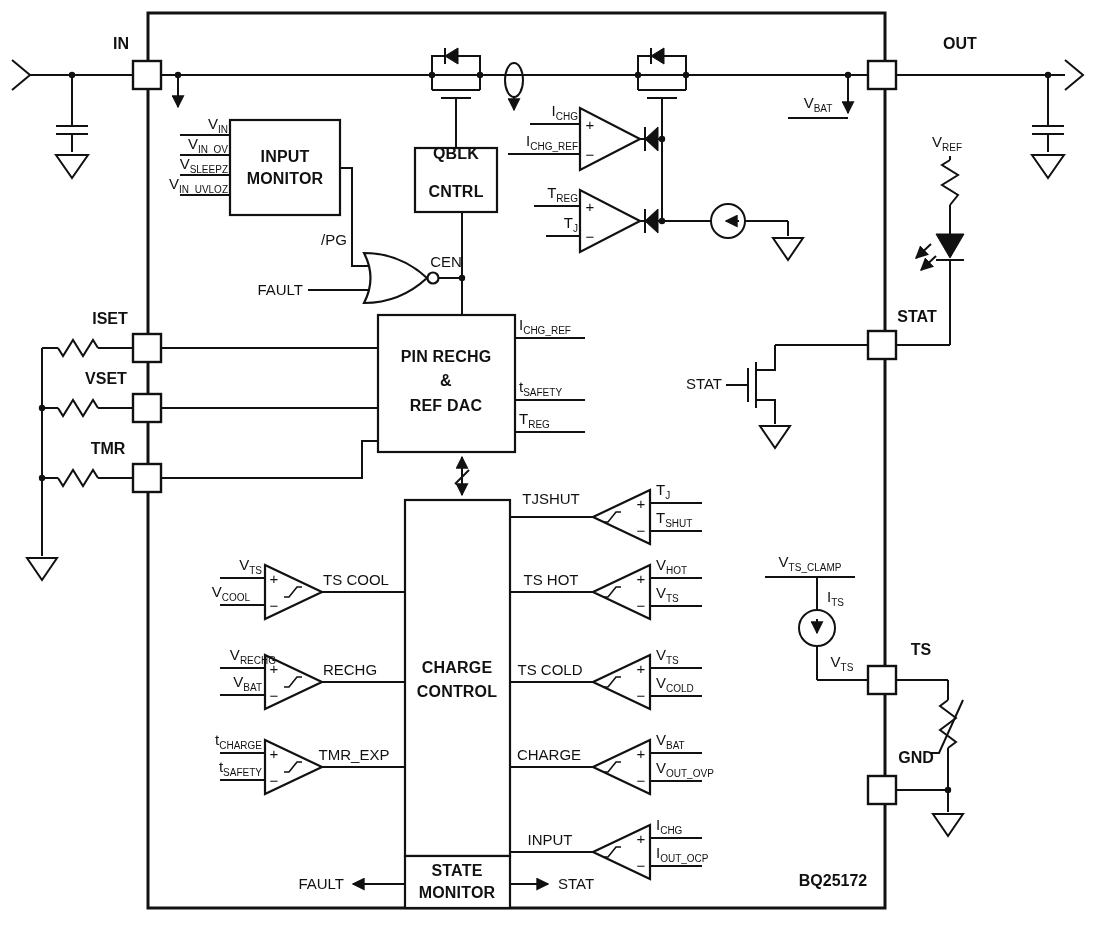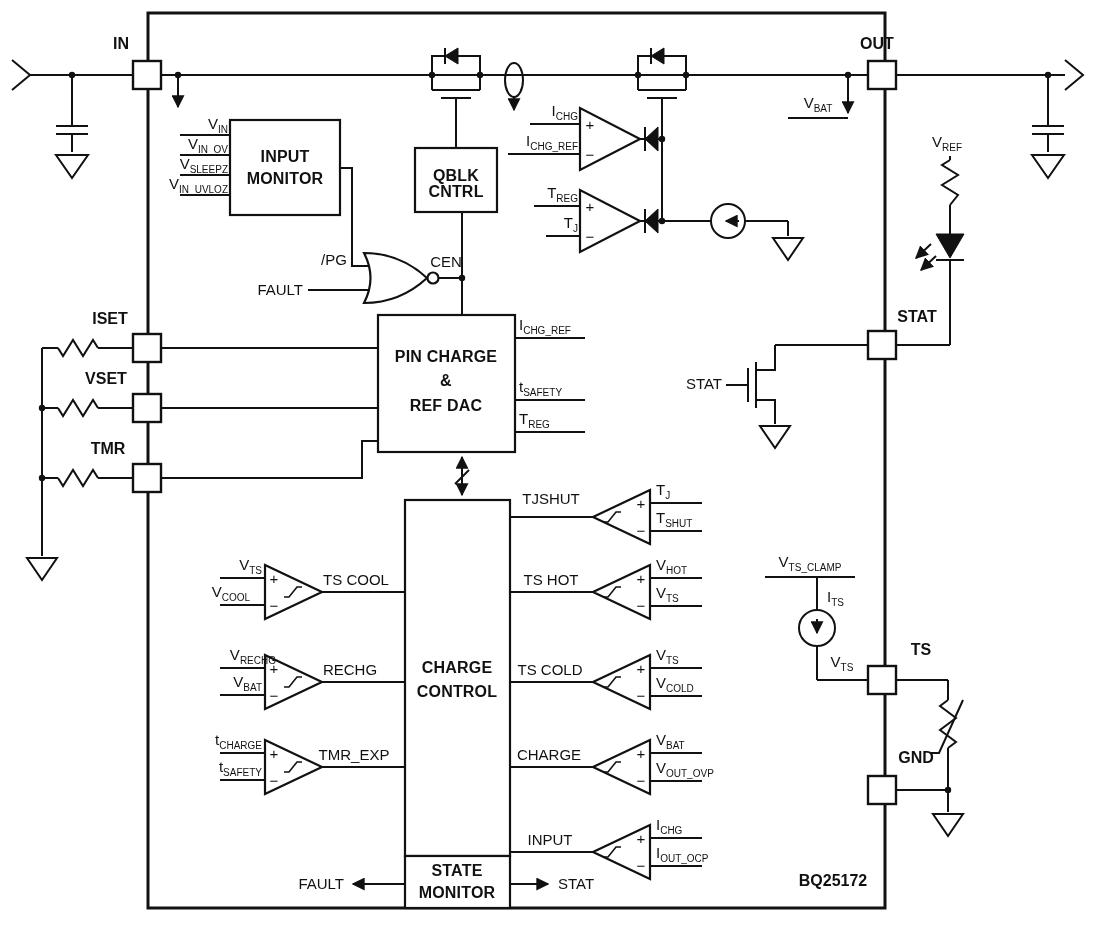--- a/index.html
+++ b/index.html
@@ -334,7 +334,7 @@
 </svg>
 
 <div class="lbl lc big" style="left:121px;top:44px">IN</div>
-<div class="lbl lc big" style="left:877px;top:44px">OUT</div>
+<div class="lbl lc big" style="left:960px;top:44px">OUT</div>
 <div class="lbl lc big" style="left:110px;top:319px">ISET</div>
 <div class="lbl lc big" style="left:106px;top:379px">VSET</div>
 <div class="lbl lc big" style="left:108px;top:449px">TMR</div>

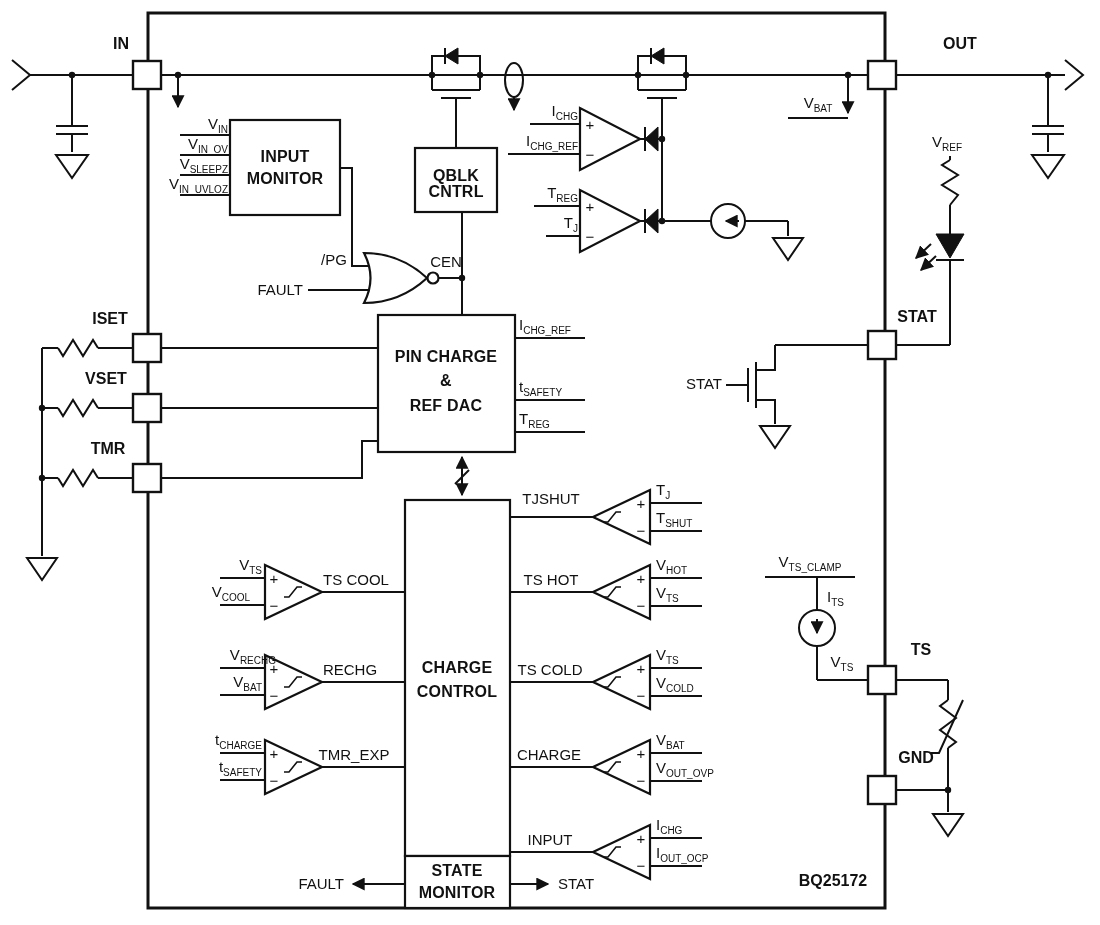--- a/index.html
+++ b/index.html
@@ -344,7 +344,7 @@
 
 <div class="lbl lc blktxt" style="left:285px;top:157px">INPUT</div>
 <div class="lbl lc blktxt" style="left:285px;top:179px">MONITOR</div>
-<div class="lbl lc blktxt" style="left:456px;top:176px">QBLK</div>
+<div class="lbl lc blktxt" style="left:456px;top:154px">QBLK</div>
 <div class="lbl lc blktxt" style="left:456px;top:192px">CNTRL</div>
 <div class="lbl lc blktxt" style="left:446px;top:357px">PIN CHARGE</div>
 <div class="lbl lc blktxt" style="left:446px;top:381px">&amp;</div>

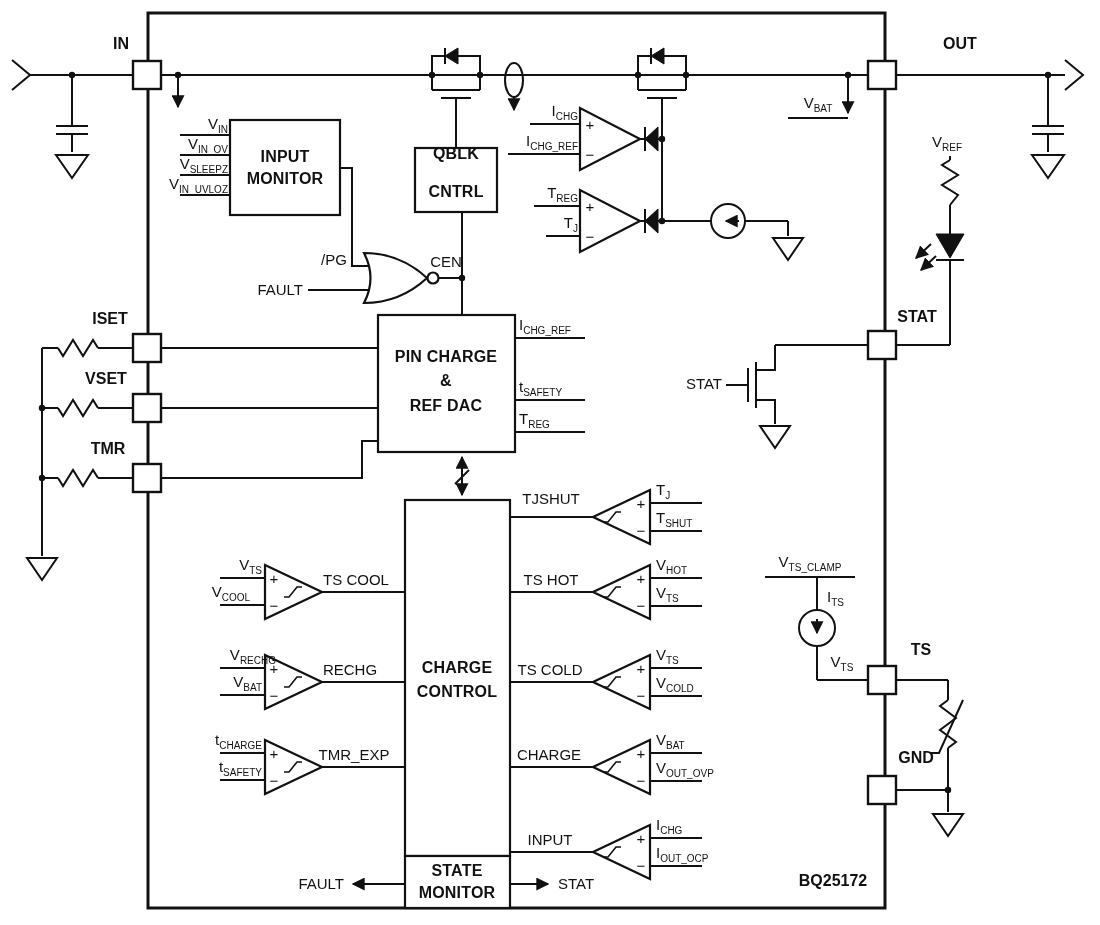--- a/index.html
+++ b/index.html
@@ -359,7 +359,7 @@
 <div class="lbl lr" style="left:228px;top:166px">V<sub>SLEEPZ</sub></div>
 <div class="lbl lr" style="left:228px;top:186px">V<sub>IN_UVLOZ</sub></div>
 
-<div class="lbl lc" style="left:334px;top:260px">/PG</div>
+<div class="lbl lc" style="left:334px;top:240px">/PG</div>
 <div class="lbl lr" style="left:303px;top:290px">FAULT</div>
 <div class="lbl lc" style="left:446px;top:262px">CEN</div>
 

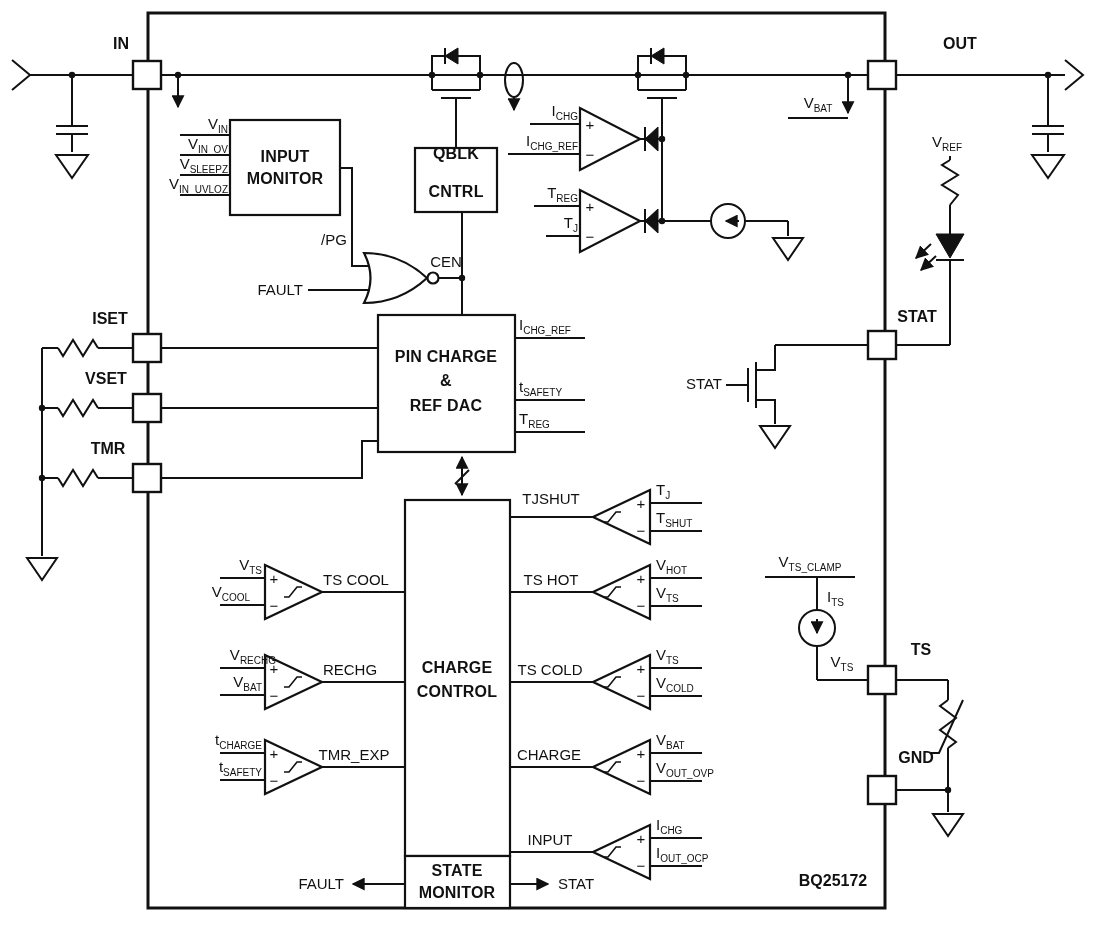--- a/index.html
+++ b/index.html
@@ -346,7 +346,7 @@
 <div class="lbl lc blktxt" style="left:285px;top:179px">MONITOR</div>
 <div class="lbl lc blktxt" style="left:456px;top:154px">QBLK</div>
 <div class="lbl lc blktxt" style="left:456px;top:192px">CNTRL</div>
-<div class="lbl lc blktxt" style="left:446px;top:357px">PIN CHARGE</div>
+<div class="lbl lc blktxt" style="left:446px;top:357px">PIN RECHG</div>
 <div class="lbl lc blktxt" style="left:446px;top:381px">&amp;</div>
 <div class="lbl lc blktxt" style="left:446px;top:406px">REF DAC</div>
 <div class="lbl lc blktxt" style="left:457px;top:668px">CHARGE</div>

